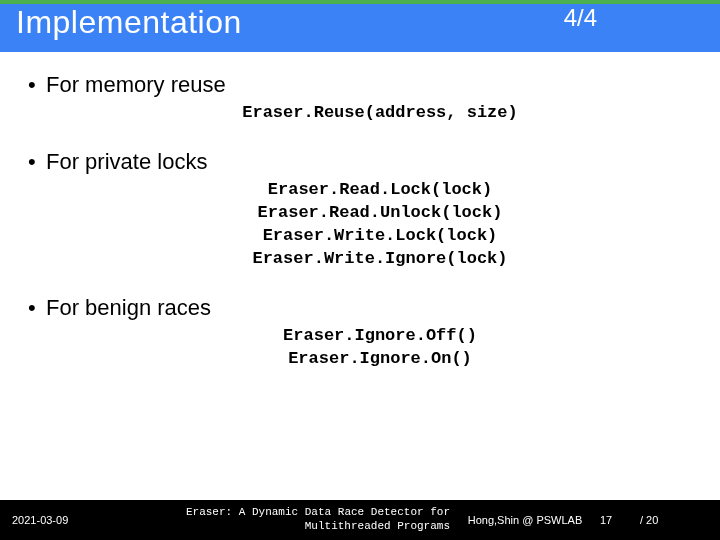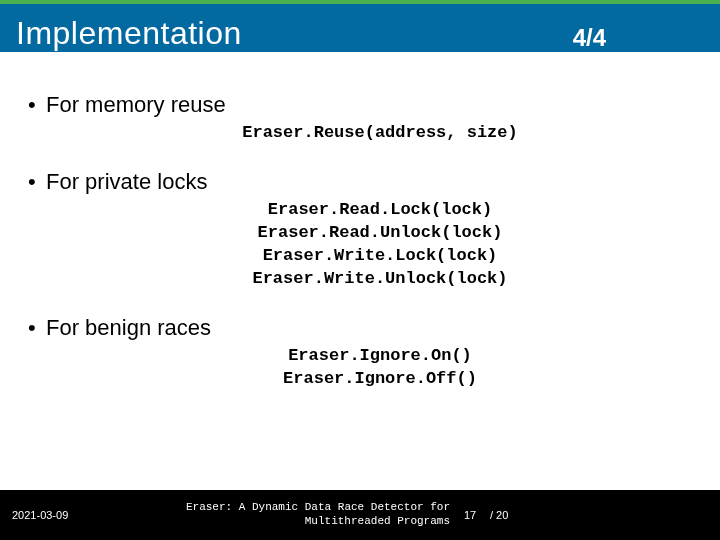--- a/index.html
+++ b/index.html
@@ -18,10 +18,10 @@
     .header {
       width: 100%;
       height: 52px;
-      background: #0369a1;
+      background: #3b82f6;
       border-top: 4px solid #4caf50;
       display: flex;
-      align-items: flex-end;
+      align-items: flex-start;
       padding: 0 16px;
       color: #ffffff;
       position: relative;

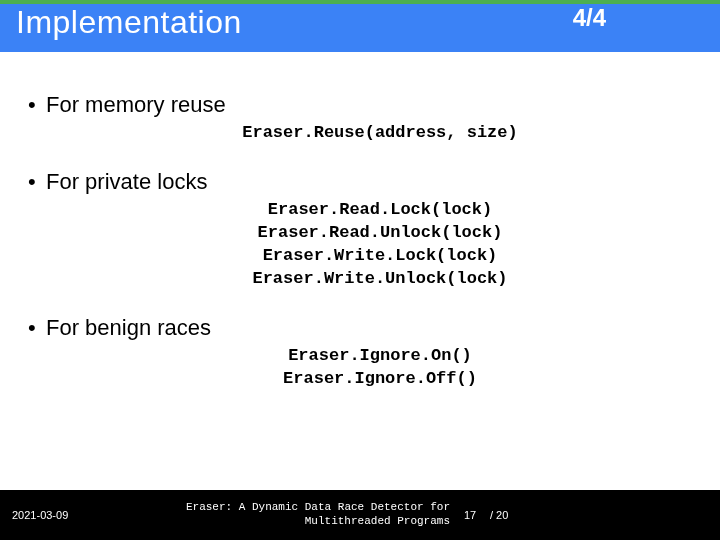--- a/index.html
+++ b/index.html
@@ -33,9 +33,9 @@
     }
     .header-page {
       position: absolute;
-      right: 114px;
+      right: 123px;
       font-size: 24px;
-      font-weight: 700;
+      font-weight: 400;
     }
     .content {
       padding: 12px 28px 0 28px;

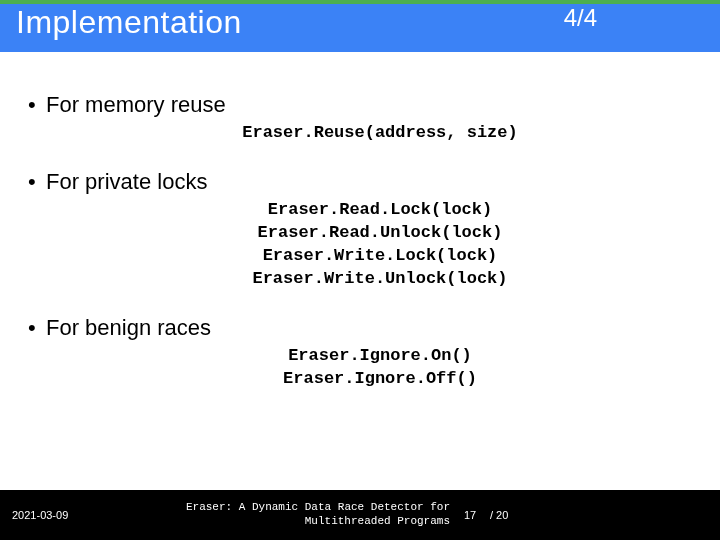--- a/index.html
+++ b/index.html
@@ -40,7 +40,6 @@
     .content {
       padding: 12px 28px 0 28px;
       color: #000000;
-      margin-top: 20px;
     }
     .bullet-item {
       font-size: 22px;

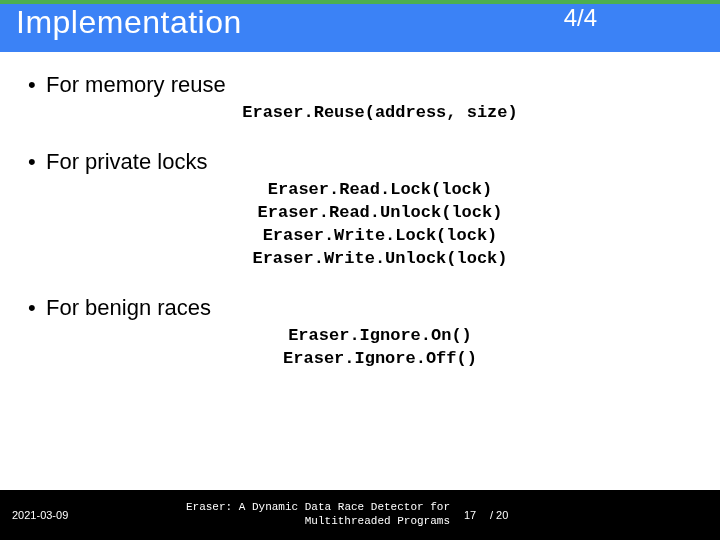--- a/index.html
+++ b/index.html
@@ -129,7 +129,7 @@
     <span class="code-line">Eraser.Read.Lock(lock)</span>
     <span class="code-line">Eraser.Read.Unlock(lock)</span>
     <span class="code-line">Eraser.Write.Lock(lock)</span>
-    <span class="code-line">Eraser.Write.Unlock(lock)</span>
+    <span class="code-line">Eraser.Write.Ignore(lock)</span>
   </div>
 
   <div class="section-gap"></div>

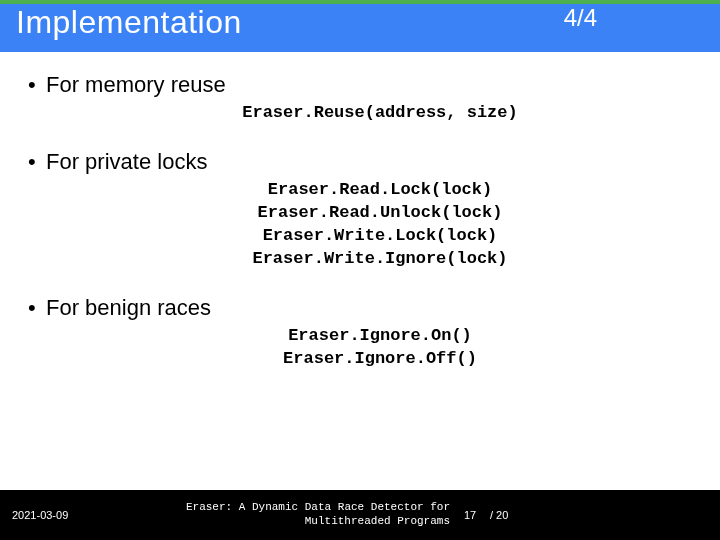--- a/index.html
+++ b/index.html
@@ -136,8 +136,8 @@
 
   <div class="bullet-item">For benign races</div>
   <div class="code-block">
+    <span class="code-line">Eraser.Ignore.Off()</span>
     <span class="code-line">Eraser.Ignore.On()</span>
-    <span class="code-line">Eraser.Ignore.Off()</span>
   </div>
 
 </div>

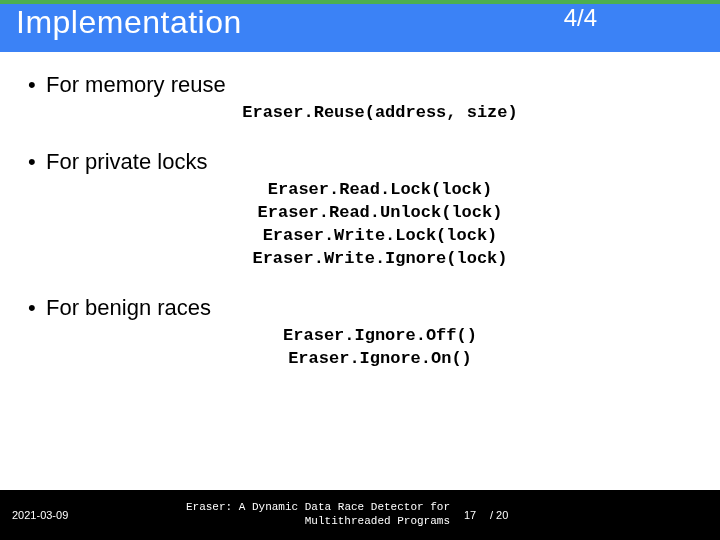--- a/index.html
+++ b/index.html
@@ -72,7 +72,7 @@
       bottom: 0;
       left: 0;
       width: 100%;
-      height: 50px;
+      height: 40px;
       background: #000000;
       color: #ffffff;
       display: flex;

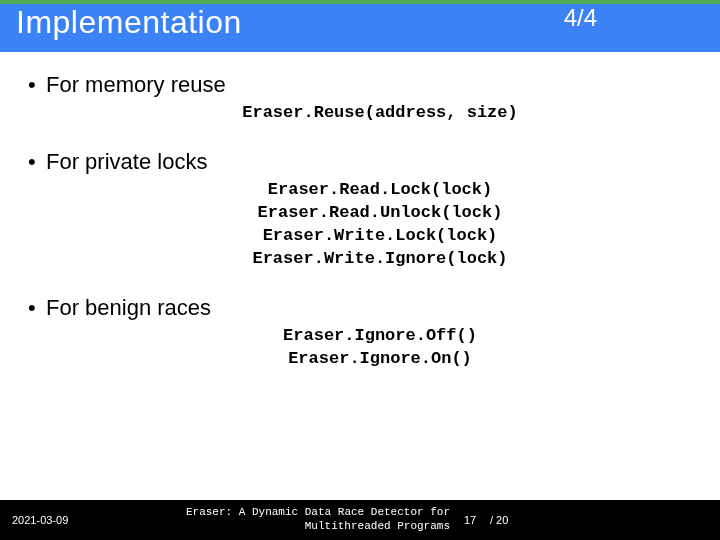--- a/index.html
+++ b/index.html
@@ -145,6 +145,7 @@
 <div class="footer">
   <div class="footer-date">2021-03-09</div>
   <div class="footer-title">Eraser: A Dynamic Data Race Detector for Multithreaded Programs</div>
+  <div class="footer-author">Hong,Shin @ PSWLAB</div>
   <div class="footer-pagenum">17</div>
   <div class="footer-totalpages">/ 20</div>
 </div>

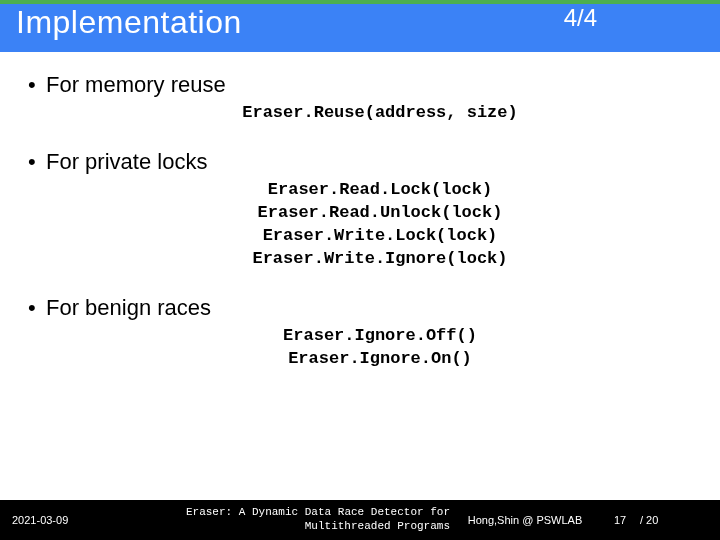--- a/index.html
+++ b/index.html
@@ -98,7 +98,7 @@
     }
     .footer-pagenum {
       width: 40px;
-      text-align: center;
+      text-align: left;
       flex-shrink: 0;
     }
     .footer-totalpages {

